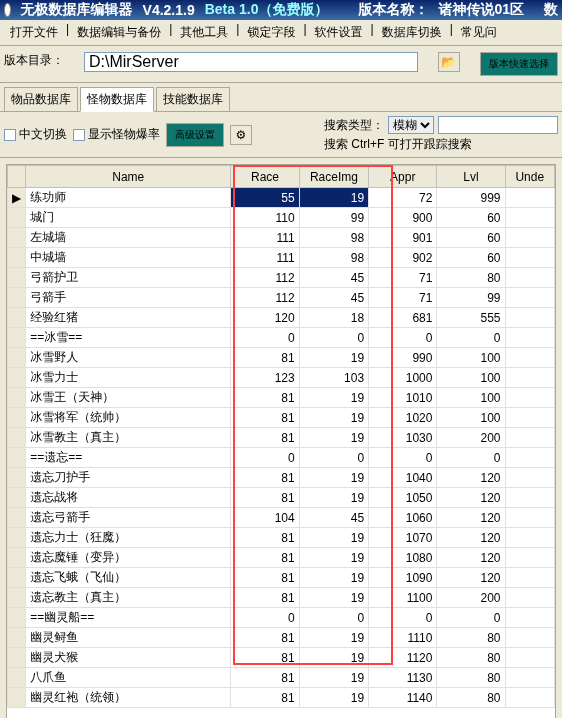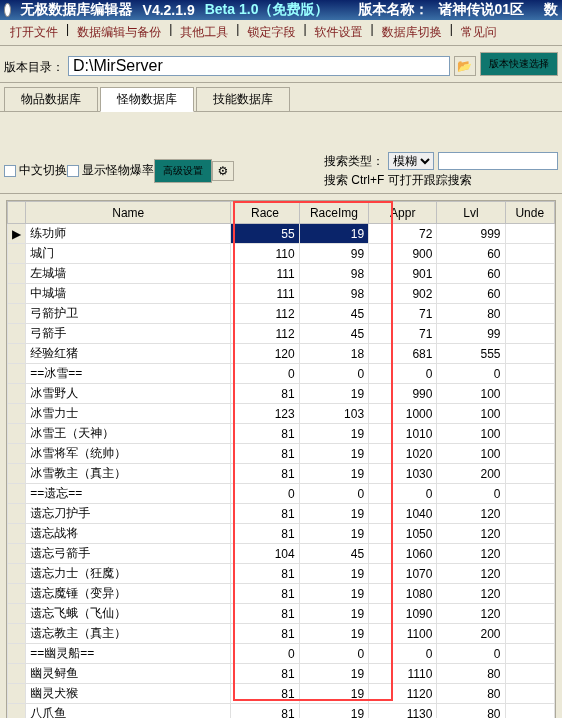--- a/index.html
+++ b/index.html
@@ -7,7 +7,7 @@
 .titlebar { background: linear-gradient(#0a246a, #3a6ea5); color: #fff; height: 20px; display: flex; align-items: center; padding: 0 4px; gap: 10px; font-weight: bold; font-size: 14px; white-space: nowrap; }
 .titlebar .ico { width: 14px; height: 14px; background: #fff; border-radius: 50%; border: 1px solid #888; display: inline-block; }
 .menubar { background: #ece9d8; border-bottom: 1px solid #aca899; padding: 2px 4px; display: flex; gap: 2px; white-space: nowrap; }
-.menubar span { padding: 2px 6px; color: #7f1d1d; }
+.menubar span { padding: 2px 6px; color: #000000; }
 .pathrow { display: flex; align-items: flex-end; padding: 6px 4px; gap: 4px; background: #ece9d8; border-bottom: 1px solid #aca899; }
 .pathrow input { flex: 1; height: 20px; border: 1px solid #7f9db9; padding: 0 4px; background: #fff; font-family: inherit; font-size: 16px; }
 .btn { background: #0f766e; border: 1px solid #aca899; padding: 4px 8px; font-size: 10px; font-family: inherit; cursor: pointer; }

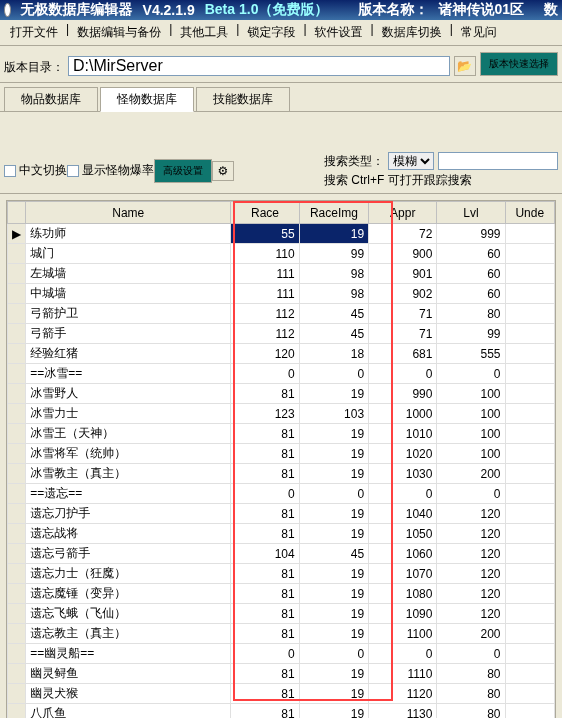--- a/index.html
+++ b/index.html
@@ -8,7 +8,7 @@
 .titlebar .ico { width: 14px; height: 14px; background: #fff; border-radius: 50%; border: 1px solid #888; display: inline-block; }
 .menubar { background: #ece9d8; border-bottom: 1px solid #aca899; padding: 2px 4px; display: flex; gap: 2px; white-space: nowrap; }
 .menubar span { padding: 2px 6px; color: #000000; }
-.pathrow { display: flex; align-items: flex-end; padding: 6px 4px; gap: 4px; background: #ece9d8; border-bottom: 1px solid #aca899; }
+.pathrow { display: flex; align-items: flex-start; padding: 6px 4px; gap: 20px; background: #ece9d8; border-bottom: 1px solid #aca899; }
 .pathrow input { flex: 1; height: 20px; border: 1px solid #7f9db9; padding: 0 4px; background: #fff; font-family: inherit; font-size: 16px; }
 .btn { background: #0f766e; border: 1px solid #aca899; padding: 4px 8px; font-size: 10px; font-family: inherit; cursor: pointer; }
 .icon-btn { width: 22px; height: 20px; background: #ece9d8; border: 1px solid #aca899; display: inline-flex; align-items: center; justify-content: center; }

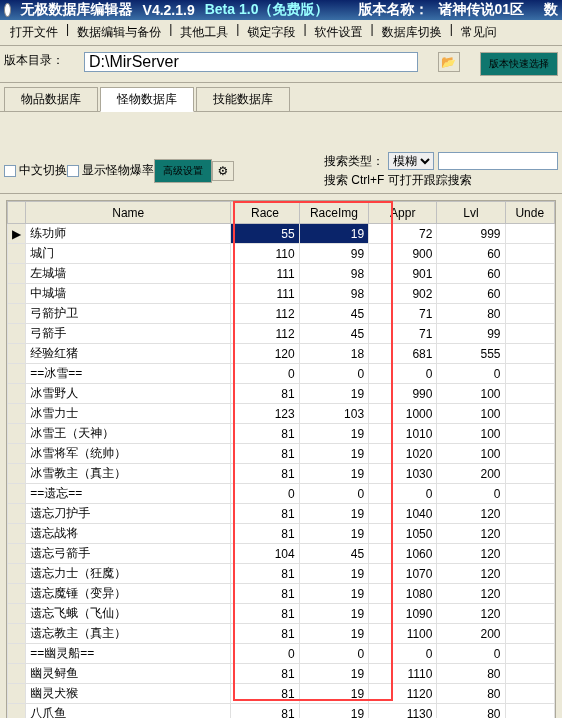--- a/index.html
+++ b/index.html
@@ -13,7 +13,7 @@
 .btn { background: #0f766e; border: 1px solid #aca899; padding: 4px 8px; font-size: 10px; font-family: inherit; cursor: pointer; }
 .icon-btn { width: 22px; height: 20px; background: #ece9d8; border: 1px solid #aca899; display: inline-flex; align-items: center; justify-content: center; }
 .tabs { display: flex; border-bottom: 1px solid #aca899; padding: 4px 4px 0; gap: 2px; }
-.tab { border: 1px solid #aca899; border-bottom: none; padding: 3px 16px; background: #ece9d8; cursor: pointer; }
+.tab { border: 1px solid #aca899; border-bottom: none; padding: 3px 6px; background: #ece9d8; cursor: pointer; }
 .tab.active { background: #fff; border-bottom: 1px solid #fff; margin-bottom: -1px; }
 .filterrow { display: flex; align-items: center; padding: 4px; gap: 0; border-bottom: 1px solid #aca899; background: #ece9d8; margin-top: 36px; }
 .filterright { margin-left: auto; display: flex; flex-direction: column; gap: 2px; font-size: 12px; }

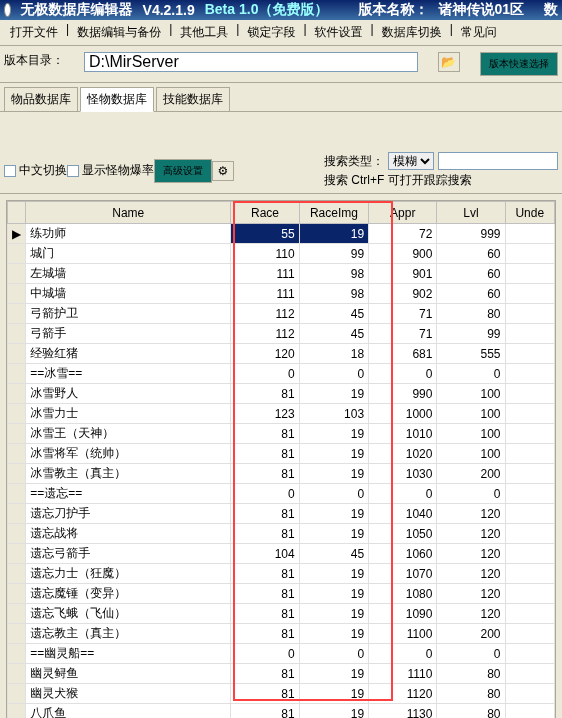--- a/index.html
+++ b/index.html
@@ -15,7 +15,7 @@
 .tabs { display: flex; border-bottom: 1px solid #aca899; padding: 4px 4px 0; gap: 2px; }
 .tab { border: 1px solid #aca899; border-bottom: none; padding: 3px 6px; background: #ece9d8; cursor: pointer; }
 .tab.active { background: #fff; border-bottom: 1px solid #fff; margin-bottom: -1px; }
-.filterrow { display: flex; align-items: center; padding: 4px; gap: 0; border-bottom: 1px solid #aca899; background: #ece9d8; margin-top: 36px; }
+.filterrow { display: flex; align-items: center; padding: 4px; gap: 6px; border-bottom: 1px solid #aca899; background: #ece9d8; }
 .filterright { margin-left: auto; display: flex; flex-direction: column; gap: 2px; font-size: 12px; }
 .filterright .srow { display: flex; align-items: center; gap: 4px; }
 .filterright select, .filterright input { border: 1px solid #7f9db9; font-size: 12px; font-family: inherit; height: 18px; }

